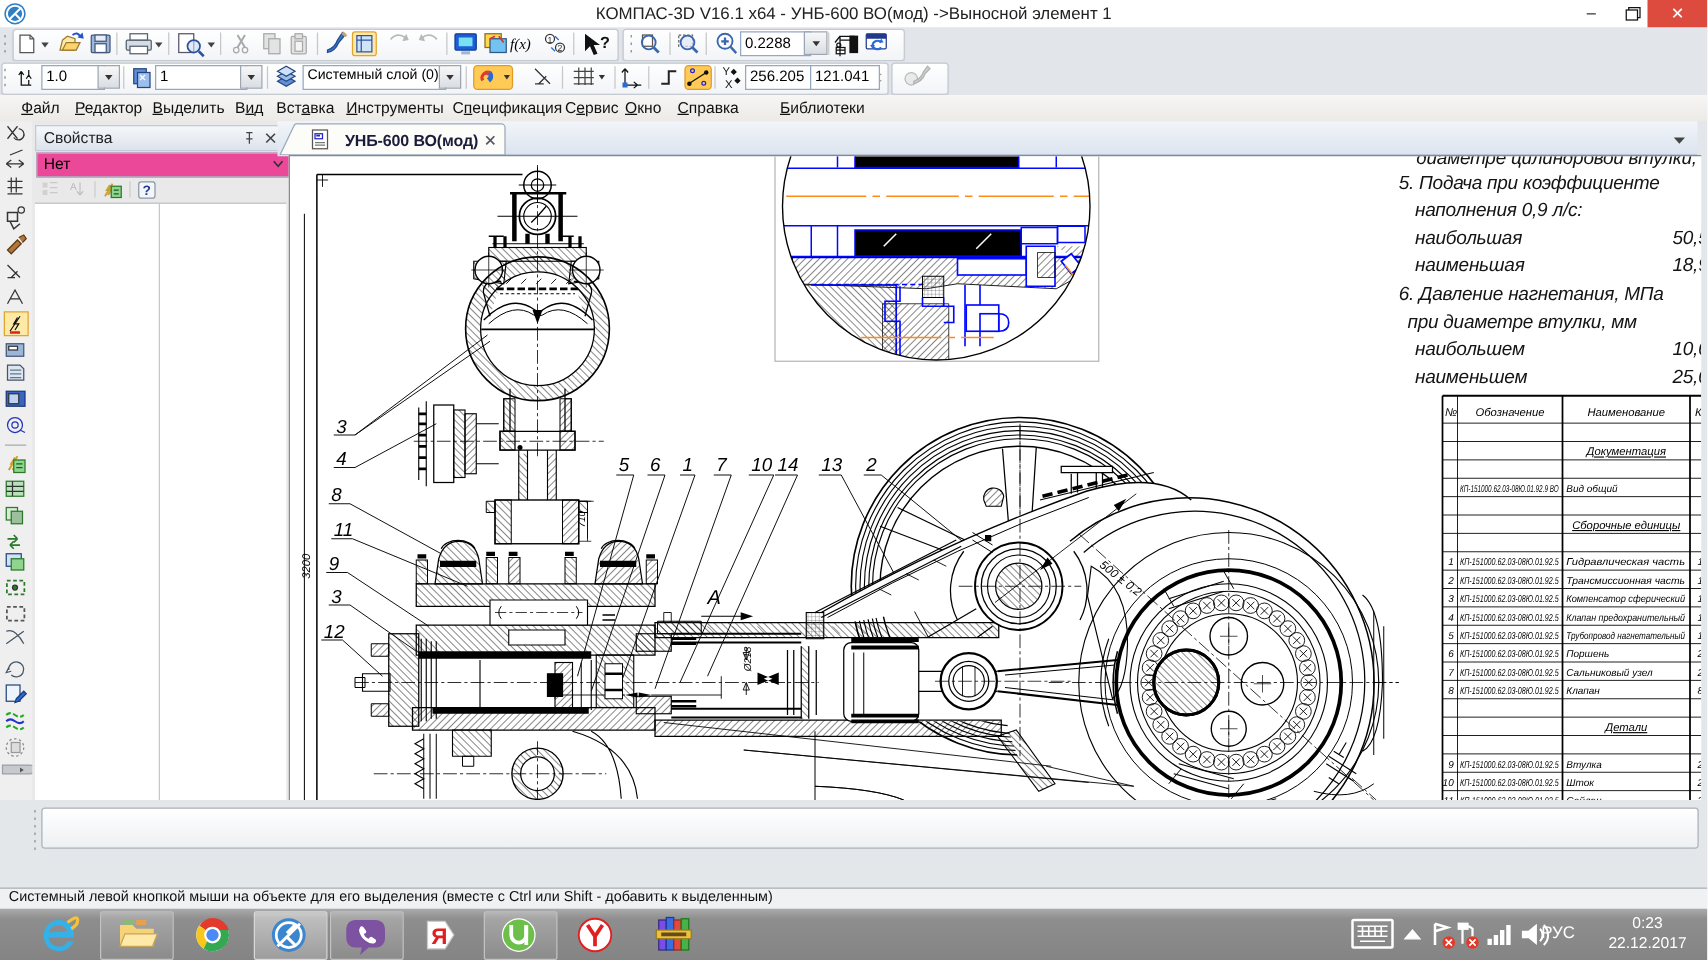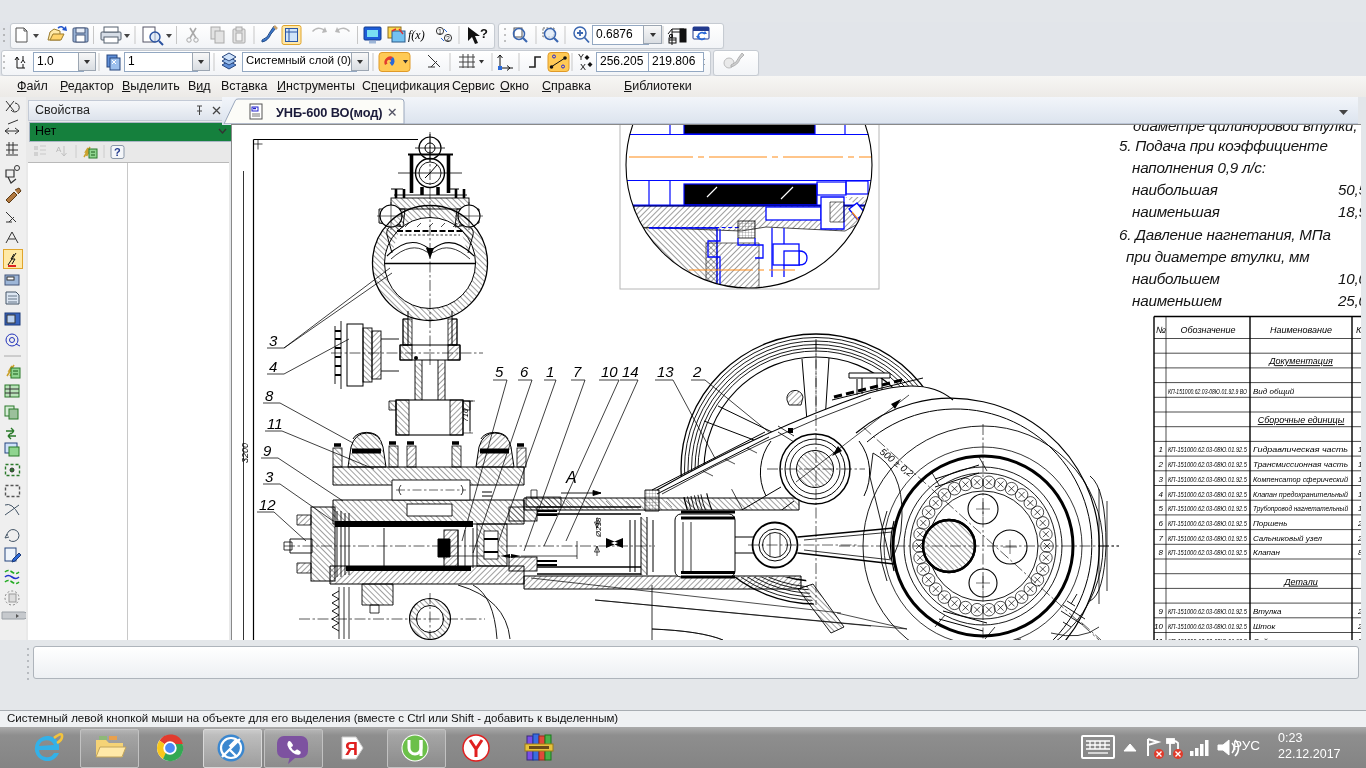--- a/index.html
+++ b/index.html
@@ -40,6 +40,20 @@
 <body>
 <div id="root">
 
+<div class="abs" id="title">
+ <svg class="abs" style="left:3px;top:2px" width="18" height="18" viewBox="0 0 18 18">
+        <circle cx="9" cy="9" r="8.5" fill="#2f7fc4"></circle>
+        <circle cx="9" cy="9" r="6.5" fill="none" stroke="#fff" stroke-width="1.6"></circle>
+        <path d="M4 14 L14 4 M9 9 L13 13 M9 9 L13 5" stroke="#fff" stroke-width="1.6" fill="none"></path>
+      </svg>
+ <div class="txt">КОМПАС-3D V16.1 x64 - УНБ-600 ВО(мод) -&gt;Выносной элемент 1</div>
+ <div class="abs" id="btnmin" style="top:2px">–</div>
+ <svg class="abs" id="btnmax" width="28" height="22">
+        <rect x="11" y="8" width="9" height="8" fill="none" stroke="#111"></rect>
+        <path d="M13 8 v-2 h9 v8 h-2" fill="none" stroke="#111"></path>
+      </svg>
+ <div class="abs" id="btnclose"><span style="position:relative;top:3px;font-size:13px">✕</span></div>
+</div>
 
 <div class="abs tbrow" style="top:22px;height:27px">
  <div class="island" style="left:10px;top:1px;width:483px;height:24px"></div>

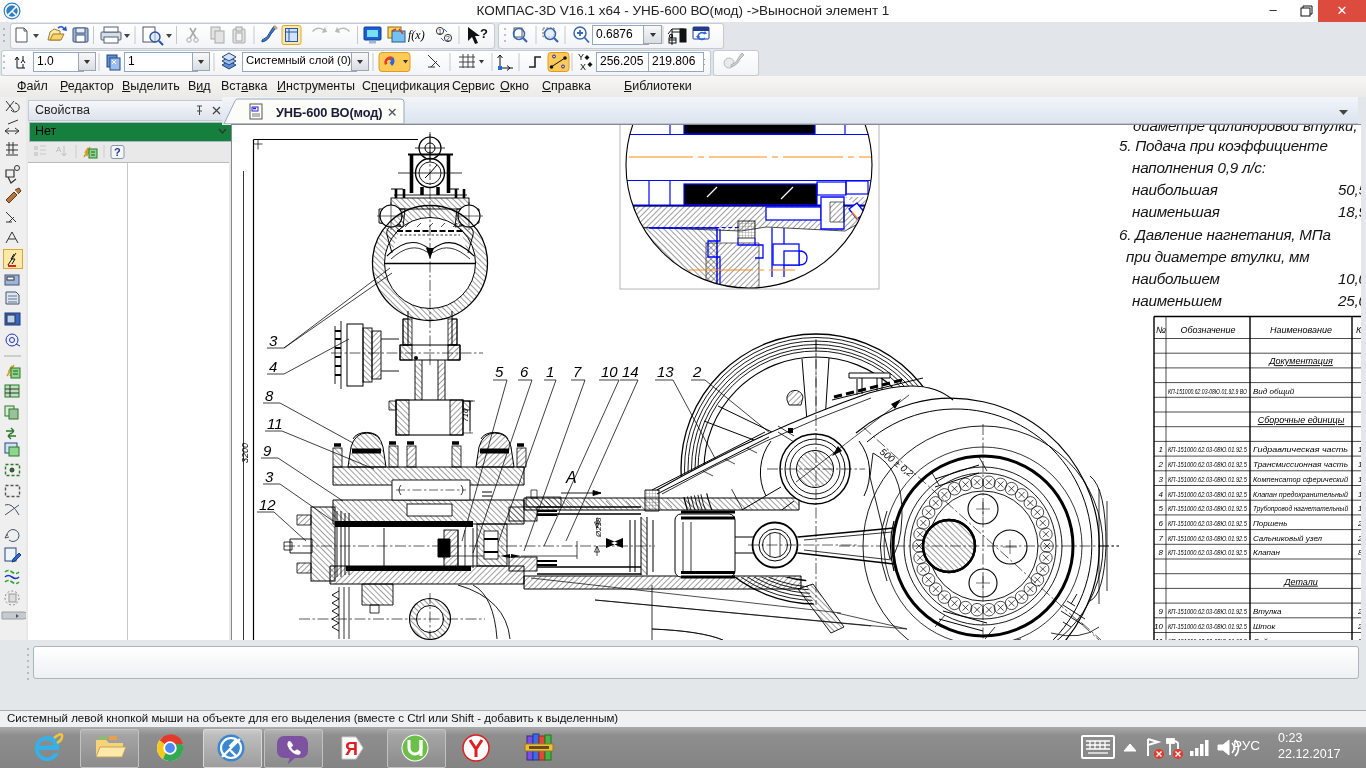--- a/index.html
+++ b/index.html
@@ -177,7 +177,7 @@
           <path d="M705 9 l2 3 -4 0 z M698 17 l-2 -3 4 0 z" fill="#2a69d8"></path>
         </g>
  </svg>
- <div class="combo" style="left:592px;top:3px;width:50px">0.6876</div>
+ <div class="combo" style="left:592px;top:3px;width:50px">0.2288</div>
  <div class="dbtn" style="left:643px;top:3px;width:17px"></div>
 </div>
 

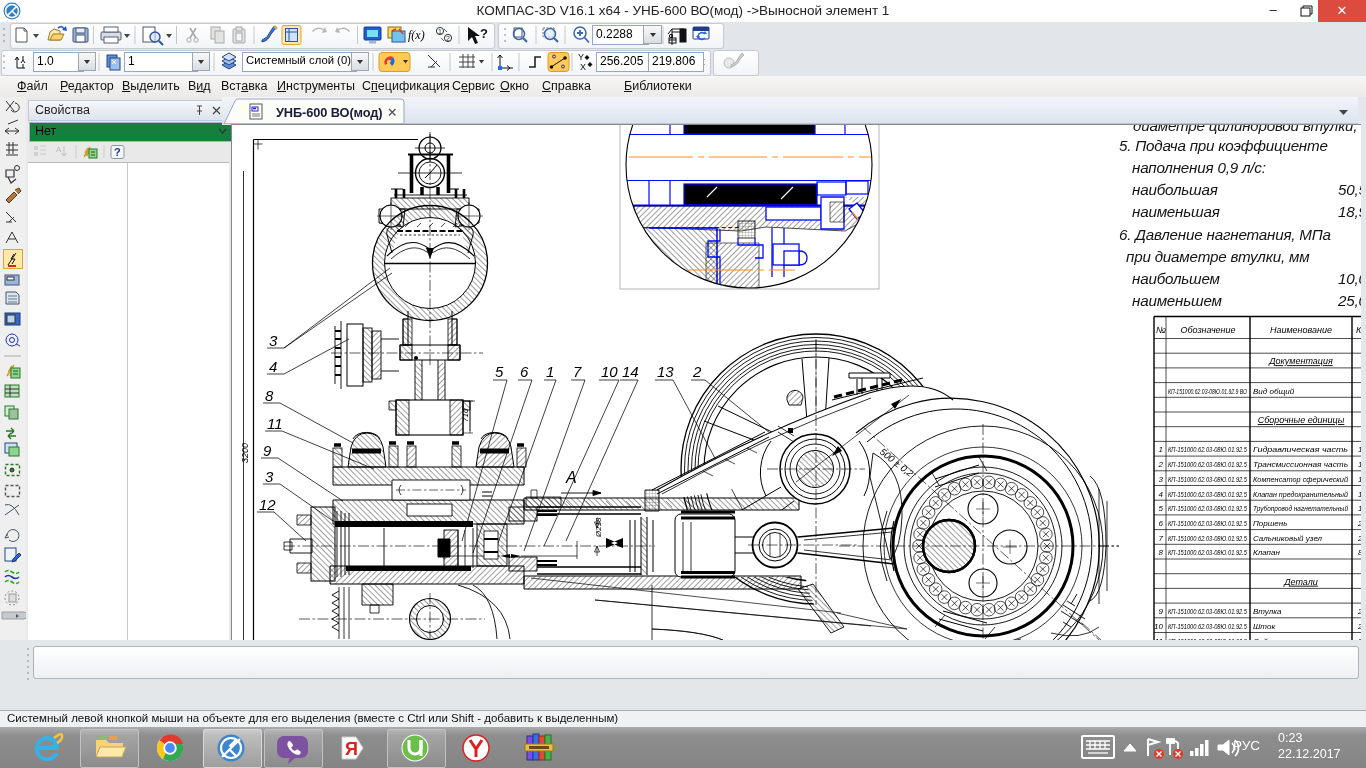--- a/index.html
+++ b/index.html
@@ -250,7 +250,7 @@
  <div class="combo" style="left:242px;top:3px;width:108px;font-size:11.3px">Системный слой (0)</div>
  <div class="dbtn" style="left:351px;top:3px;width:16px"></div>
  <div class="combo" style="left:596px;top:3px;width:49px">256.205</div>
- <div class="combo" style="left:648px;top:3px;width:49px">219.806</div>
+ <div class="combo" style="left:648px;top:3px;width:49px">121.041</div>
 </div>
 
 <div class="abs" id="menubar">

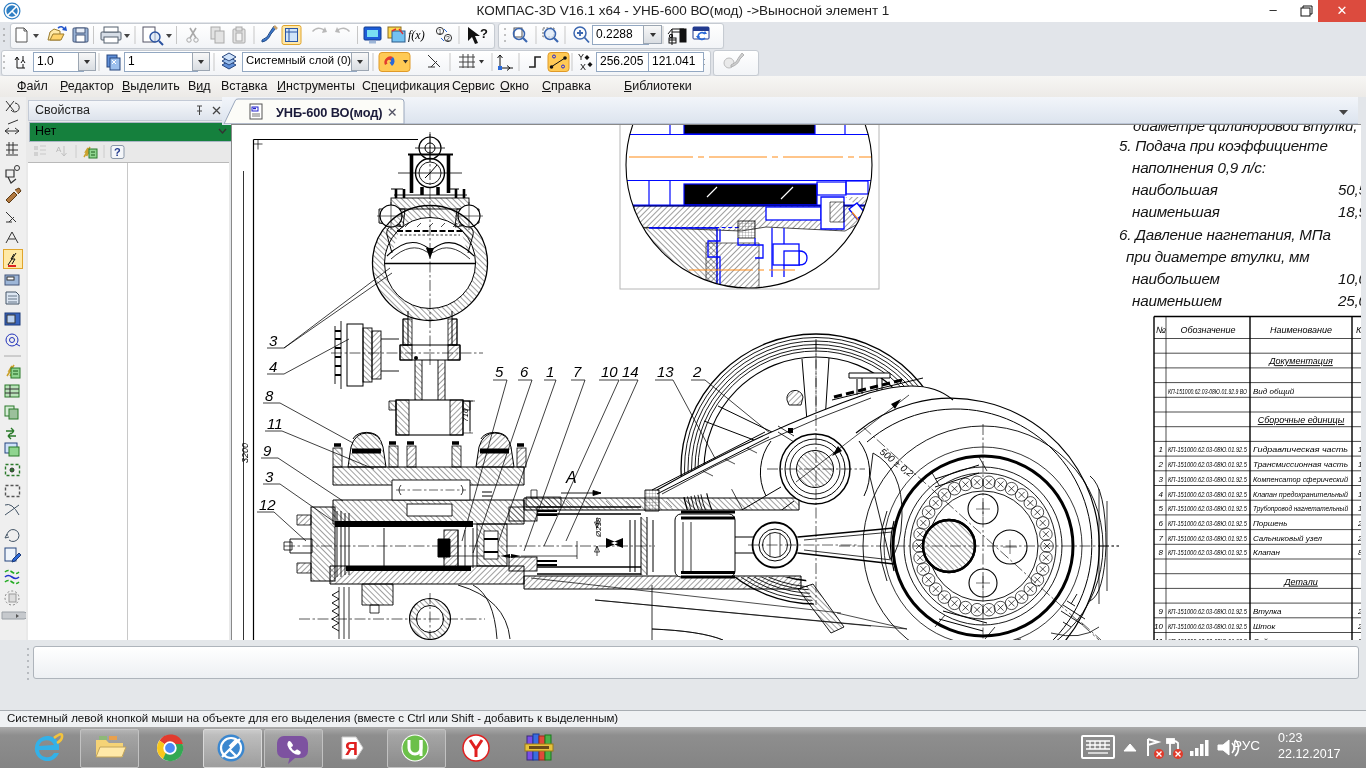--- a/index.html
+++ b/index.html
@@ -19,7 +19,7 @@
 #lefttools{left:0;top:97px;width:26px;height:545px;background:#efefef}
 #panel{left:26px;top:97px;width:204px;height:545px;background:#e9e9e9}
 #phead{position:absolute;left:2px;top:3px;width:200px;height:19px;background:linear-gradient(#f5f7fa,#dde3ec);border:1px solid #c3cad6;font-size:12.5px;color:#222}
-#pcombo{position:absolute;left:3px;top:25px;width:196px;height:17px;background:#15803d;border:1px solid #aab6c5;font-size:12.5px;padding:1px 0 0 5px;color:#000}
+#pcombo{position:absolute;left:3px;top:25px;width:196px;height:17px;background:#ec4899;border:1px solid #aab6c5;font-size:12.5px;padding:1px 0 0 5px;color:#000}
 #ptools{position:absolute;left:2px;top:45px;width:200px;height:19px}
 #pbody{position:absolute;left:2px;top:65px;width:201px;height:478px;background:#fff;border-top:1px solid #b9b9b9}
 #pbody .div{position:absolute;left:99px;top:0;width:1px;height:478px;background:#c8c8c8}

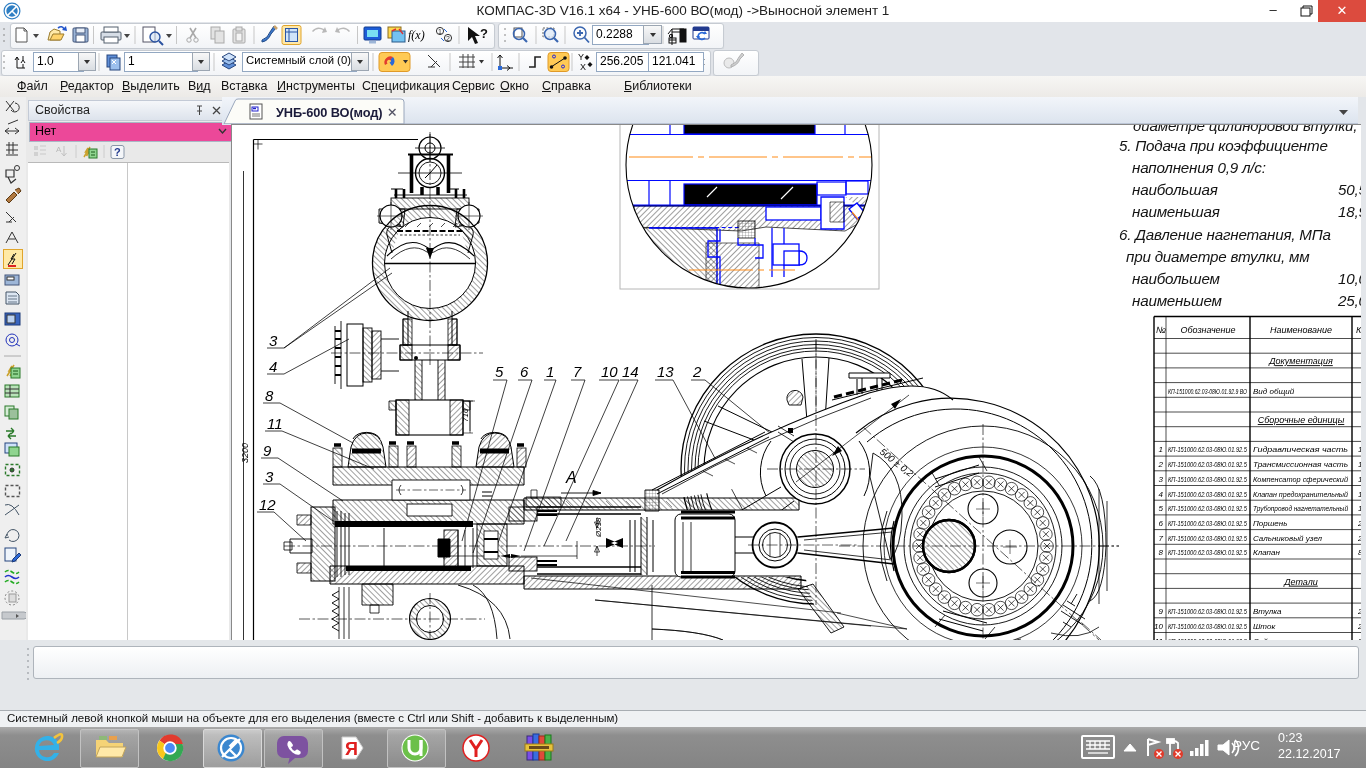--- a/index.html
+++ b/index.html
@@ -33,7 +33,7 @@
 .tbtn{position:absolute;top:2px;width:57px;height:37px}
 .tbtn.run{border:1px solid #c2c2c2;border-radius:2px;background:linear-gradient(rgba(255,255,255,.22),rgba(255,255,255,.06))}
 .tbtn.act{border:1px solid #d8d8d8;border-radius:2px;background:linear-gradient(rgba(255,255,255,.45),rgba(255,255,255,.2))}
-#clock{position:absolute;right:8px;top:3px;width:80px;font-size:12.5px;color:#fff;line-height:16px}
+#clock{position:absolute;right:8px;top:3px;width:80px;text-align:center;font-size:12.5px;color:#fff;line-height:16px}
 #rus{position:absolute;right:106px;top:11px;font-size:13.5px;color:#fff}
 svg{display:block}
 </style></head>

